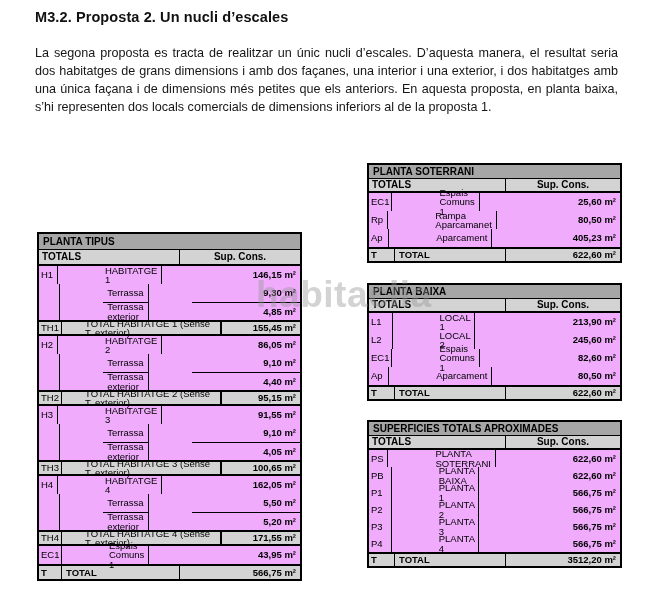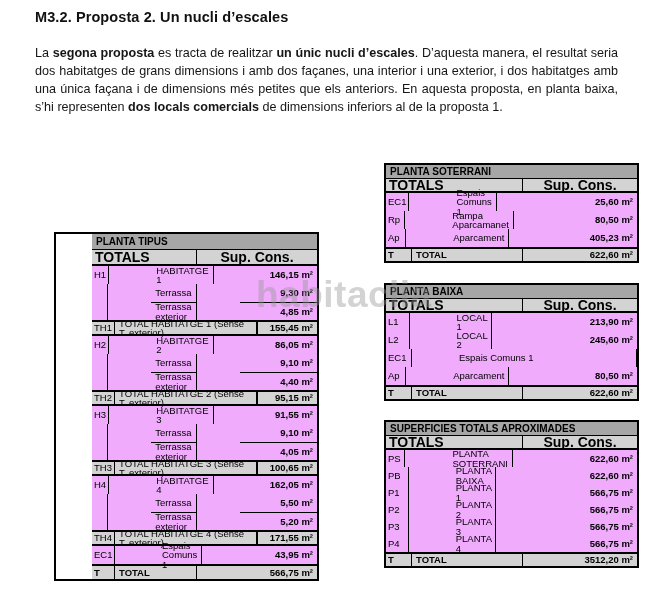--- a/index.html
+++ b/index.html
@@ -16,7 +16,7 @@
     position:absolute; left:35px; top:44px; width:583px;
     font-size:12.6px; line-height:18px; text-align:justify; color:#161616;
   }
-  .doc-para b { font-weight:bold; }
+  .doc-para b { font-weight:normal; }
   .watermark {
     position:absolute; left:256px; top:274px; z-index:9; pointer-events:none;
     font-size:37px; font-weight:bold; letter-spacing:.5px;

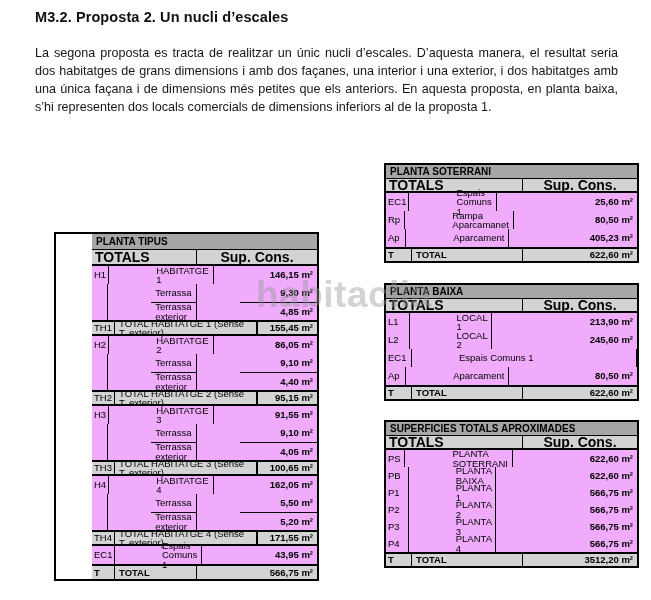--- a/index.html
+++ b/index.html
@@ -26,7 +26,7 @@
   
   .tbl {
     position:absolute; background:#fff; border:2px solid #000;
-    font-size:9.5px; line-height:1;margin-left:17px;
+    font-size:9.5px; line-height:1;
   }
   .tbl-left { left:37px; top:232px; width:265px;padding-left:36px; }
   .tbl-r1   { left:367px; top:163px; width:255px; }

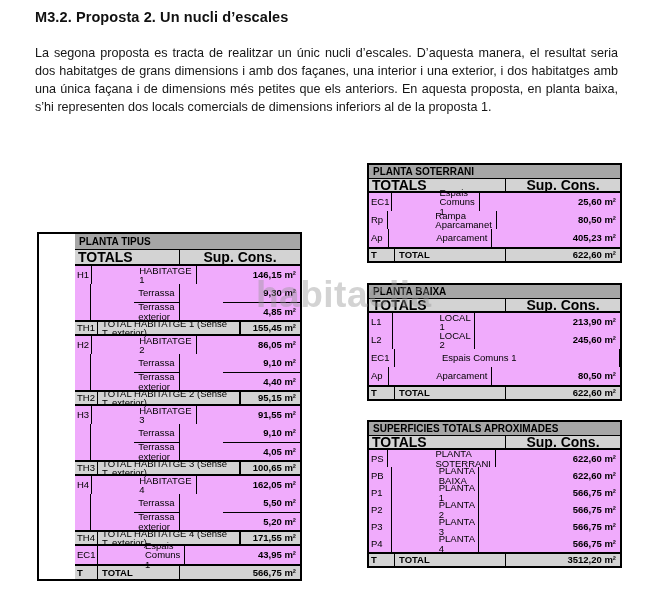--- a/index.html
+++ b/index.html
@@ -44,7 +44,7 @@
 
   .row-sub {
     background:var(--head-bg,#d3d3d3); border-bottom:2px solid #000;
-    height:16px; font-weight:bold; font-size:14px;
+    height:16px; font-weight:bold; font-size:10px;
   }
   .c-totals { flex:1; padding:0 3px; border-right:1px solid #000; }
   .c-sup    { justify-content:center; }

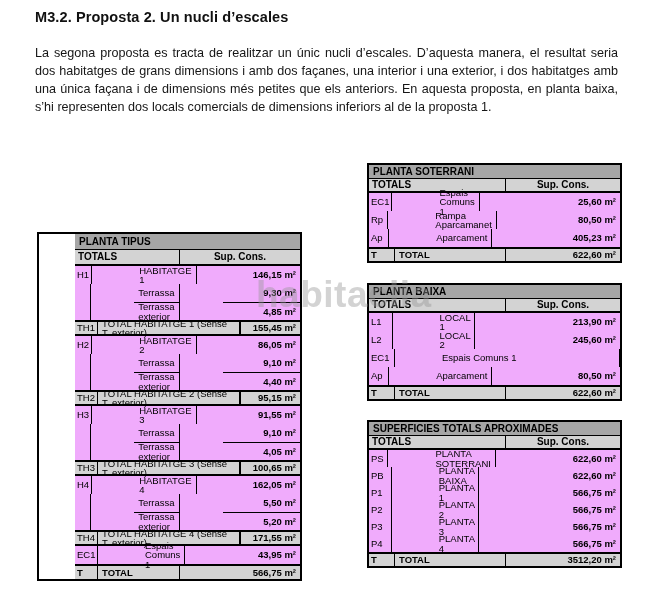--- a/index.html
+++ b/index.html
@@ -28,7 +28,7 @@
     position:absolute; background:#fff; border:2px solid #000;
     font-size:9.5px; line-height:1;
   }
-  .tbl-left { left:37px; top:232px; width:265px;padding-left:36px; }
+  .tbl-left { left:37px; top:232px; width:265px; }
   .tbl-r1   { left:367px; top:163px; width:255px; }
   .tbl-r2   { left:367px; top:283px; width:255px; }
   .tbl-r3   { left:367px; top:420px; width:255px; }

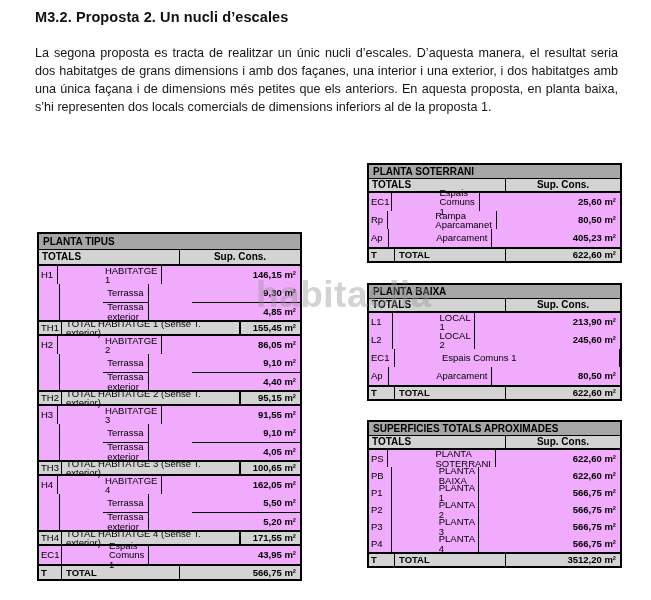--- a/index.html
+++ b/index.html
@@ -70,7 +70,7 @@
   
   .row-th {
     background:var(--head-bg,#d3d3d3); height:16px;
-    border-top:2px solid #000; border-bottom:2px solid #000;
+    border-top:2px solid #000; border-bottom:2px solid #000;gap:19px;
   }
   .row-th .c-label { border-right:2px solid #000; }
   .tbl-left .row-th .c-value { width:59px; }

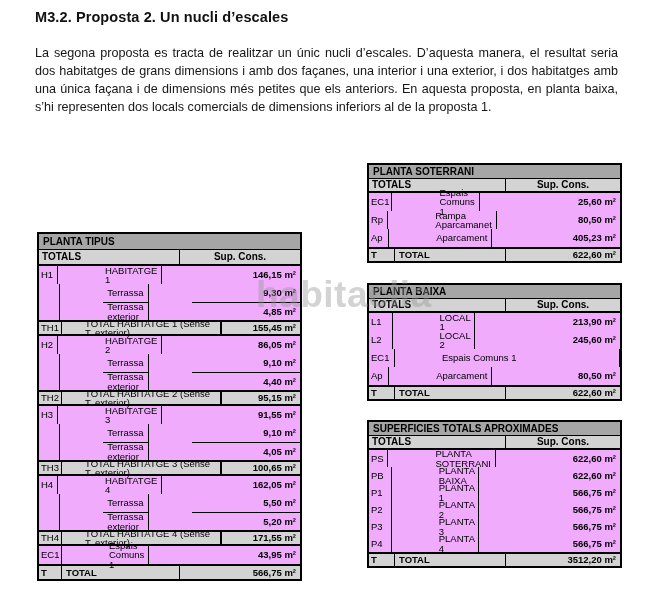--- a/index.html
+++ b/index.html
@@ -243,6 +243,7 @@
       <div class="row row-d">
         <div class="cell c-code">EC1</div>
         <div class="cell c-label">Espais Comuns 1</div>
+        <div class="cell c-value">82,60 m²</div>
       </div>
       <div class="row row-d">
         <div class="cell c-code">Ap</div>

